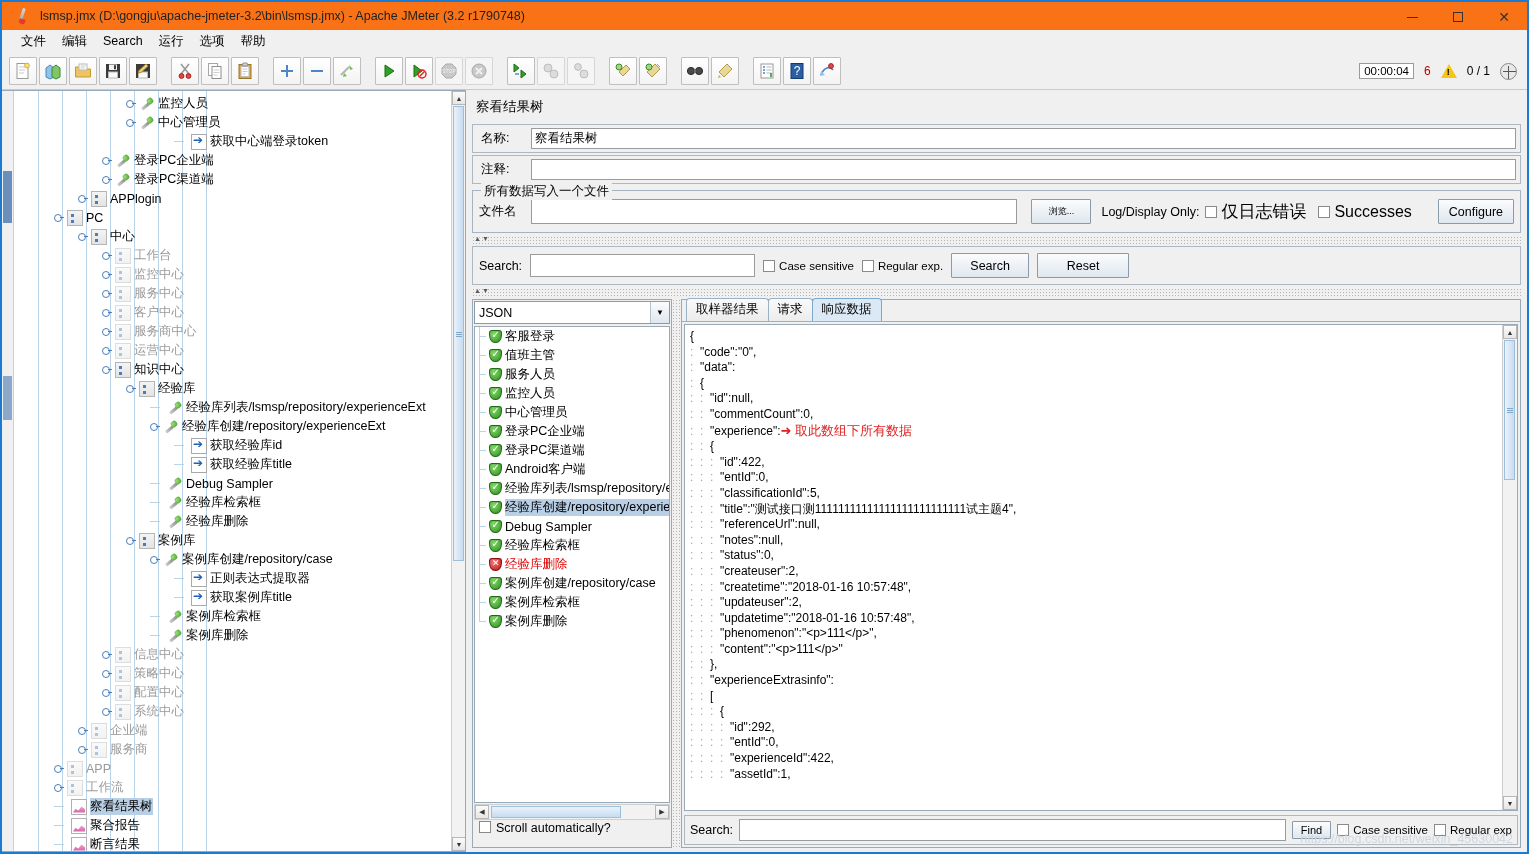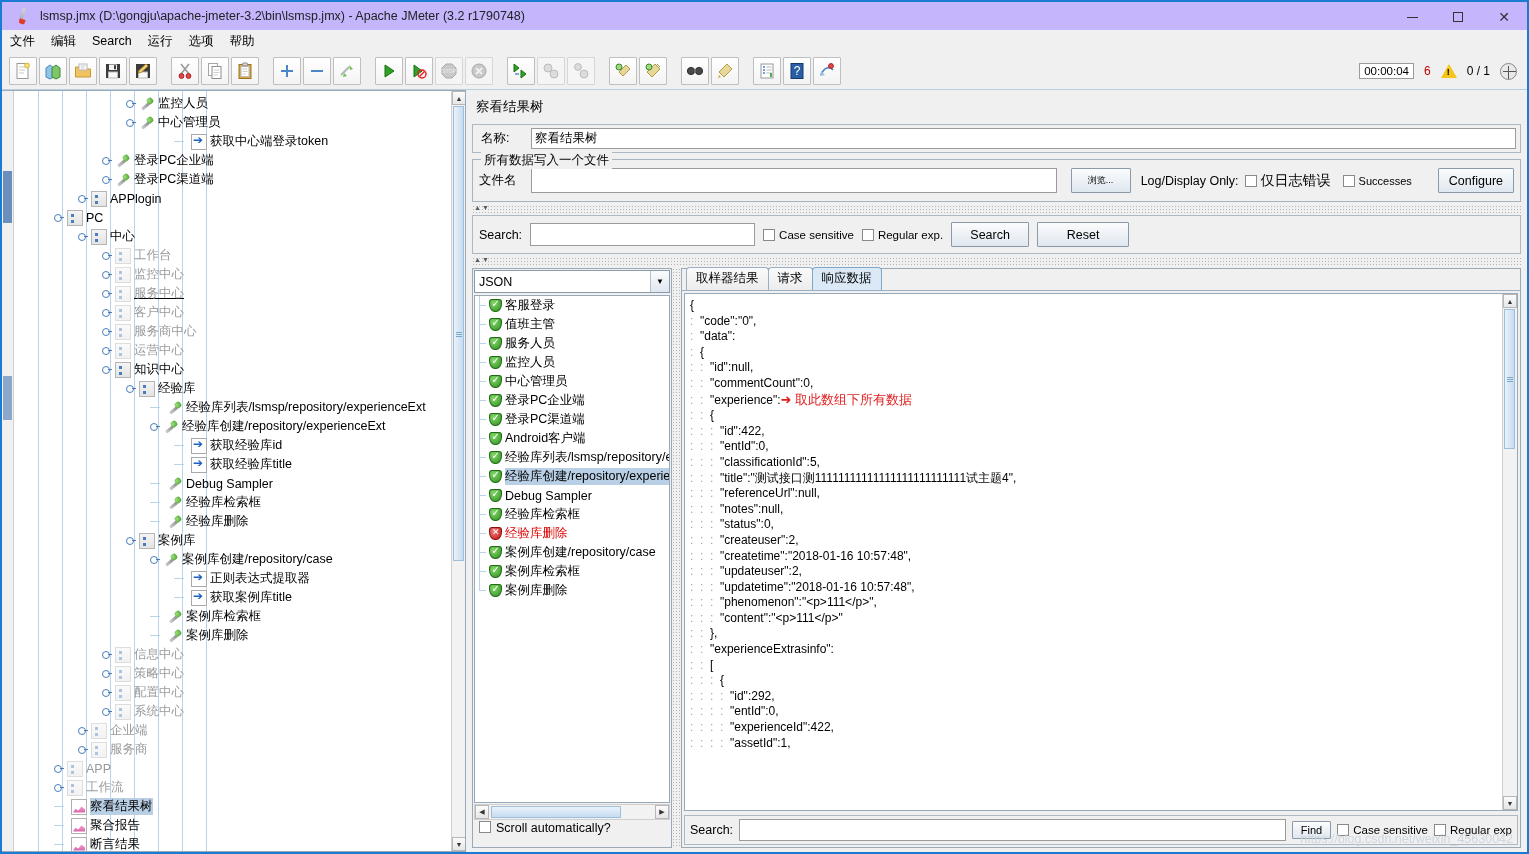--- a/index.html
+++ b/index.html
@@ -16,7 +16,7 @@
          border:2px solid #1b7ad1; border-top:none; }
 
   
-  .titlebar { height:30px; background:#c4b5fd; border-top:2px solid #1b7ad1;
+  .titlebar { height:30px; background:#f97316; border-top:2px solid #1b7ad1;
               display:flex; align-items:center; position:relative; }
   .tb-icon { width:18px; height:18px; margin-left:12px; margin-right:8px;
              position:relative; flex:0 0 auto; }

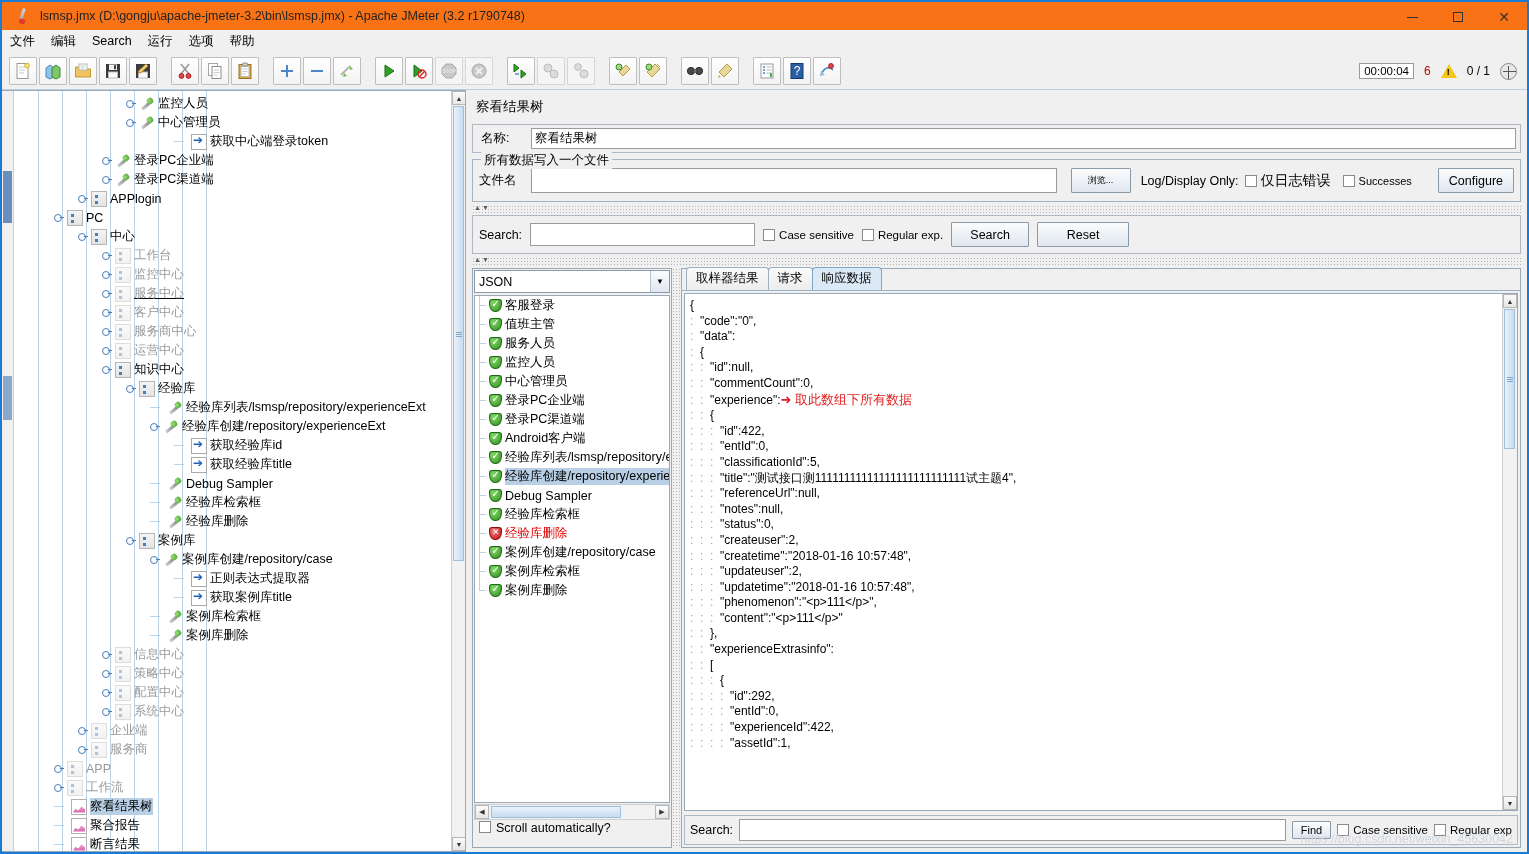--- a/index.html
+++ b/index.html
@@ -35,7 +35,7 @@
 
   
   .menubar { height:22px; background:#f0f0f0; display:flex; align-items:center;
-             padding-left:0; }
+             padding-left:11px; }
   .menuitem { padding:2px 8px; font-size:12.5px; color:#000; cursor:default; }
 
   

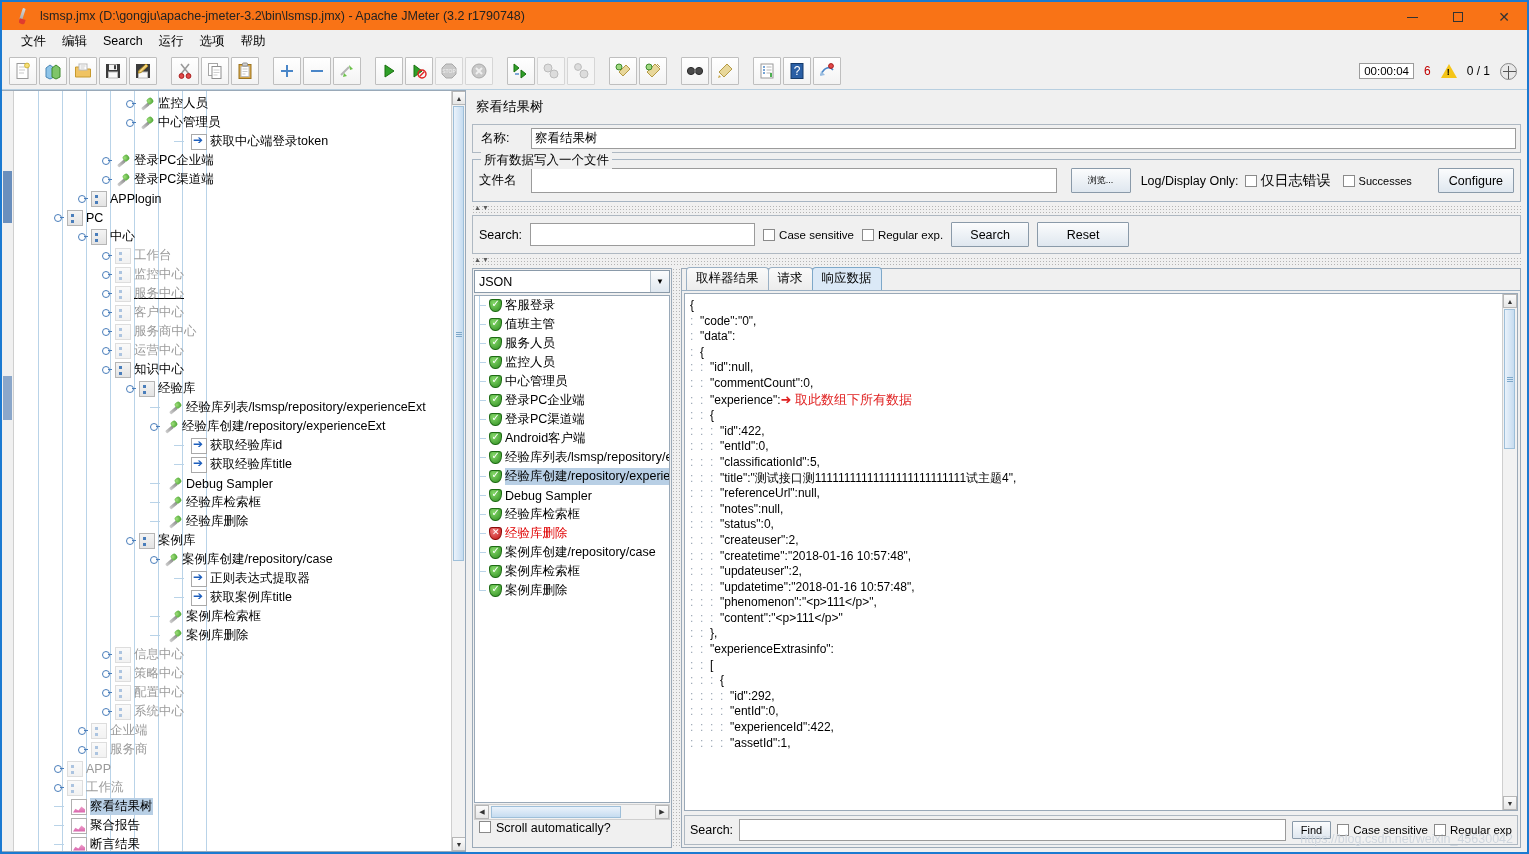--- a/index.html
+++ b/index.html
@@ -701,6 +701,12 @@
           <input class="txtfield" type="text" value="察看结果树" style="">
         </div>
       </div>
+      <div class="fieldbox">
+        <div class="row">
+          <div class="lblfield">注释:</div>
+          <input class="txtfield" type="text" value="" style="">
+        </div>
+      </div>
 
       <div class="groupbox">
         <div class="gtitle">所有数据写入一个文件</div>

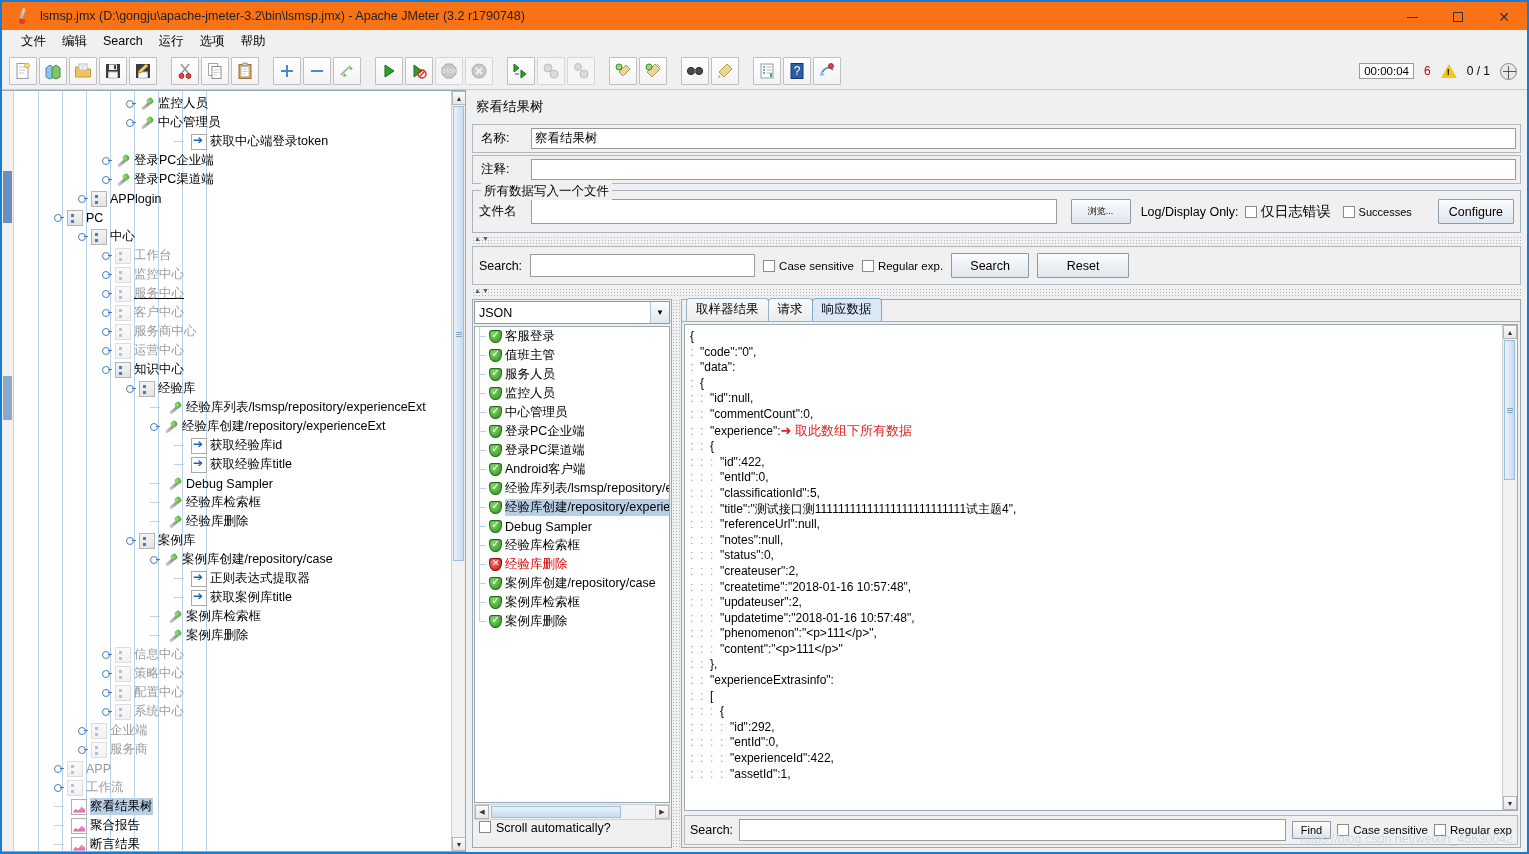--- a/index.html
+++ b/index.html
@@ -717,7 +717,7 @@
           <span style="font-size:12.5px;margin-left:4px;">Log/Display Only:</span>
           <span class="row">
             <span class="chk"></span>
-            <span class="chklabel" style="font-size:14px;">仅日志错误</span>
+            <span class="chklabel" style="font-size:17px;">仅日志错误</span>
           </span>
           <span class="row" style="margin-left:6px;">
             <span class="chk"></span>

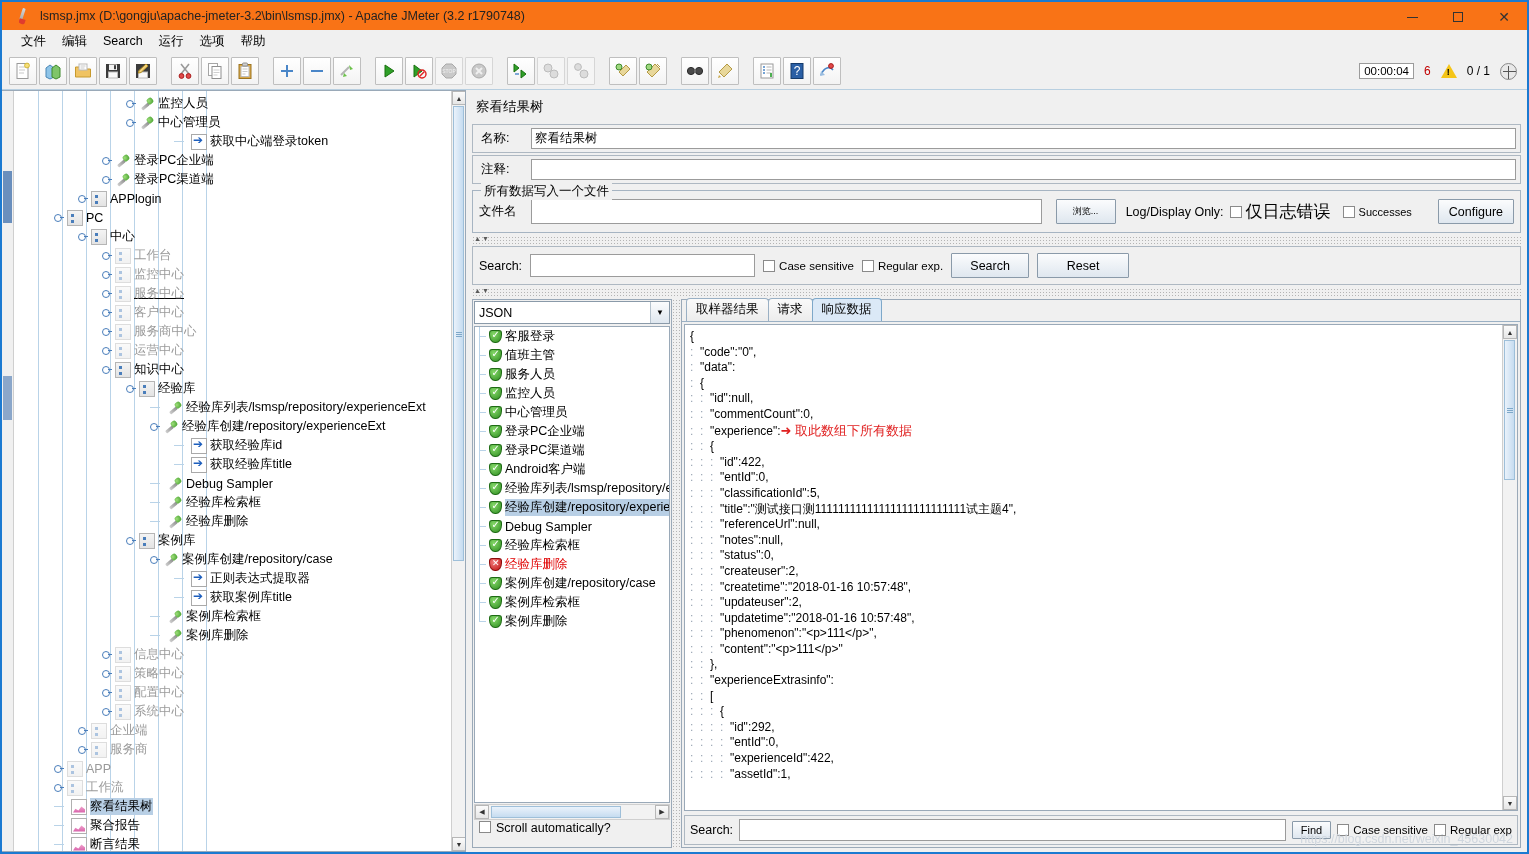--- a/index.html
+++ b/index.html
@@ -721,7 +721,7 @@
           </span>
           <span class="row" style="margin-left:6px;">
             <span class="chk"></span>
-            <span class="chklabel" style="font-size:11px;">Successes</span>
+            <span class="chklabel" style="font-size:16px;">Successes</span>
           </span>
           <button class="btn" style="margin-left:20px;height:25px;">Configure</button>
         </div>

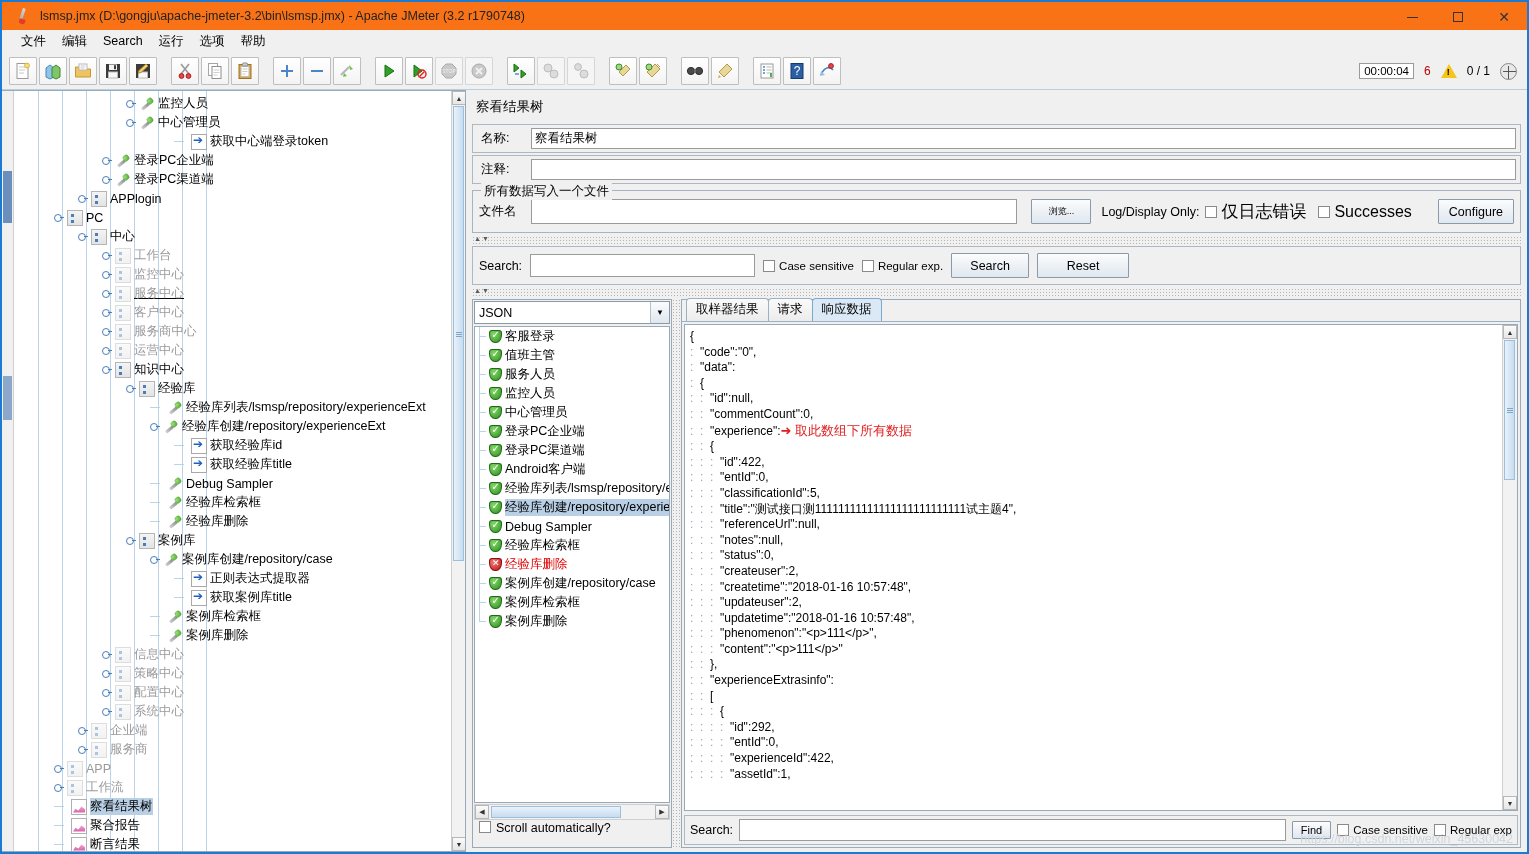--- a/index.html
+++ b/index.html
@@ -499,7 +499,7 @@
               <span class="nicon ic-ctrl dimmed"></span>
               <span class="lbl">监控中心</span>
             </div>
-            <div class="tnode dim" style="top: 193px; left: 88px; text-decoration: underline;">
+            <div class="tnode dim" style="top: 193px; left: 88px;">
               <span class="handle" style="position: relative; margin-right: 4px;"></span>
               <span class="nicon ic-ctrl dimmed"></span>
               <span class="lbl">服务中心</span>

